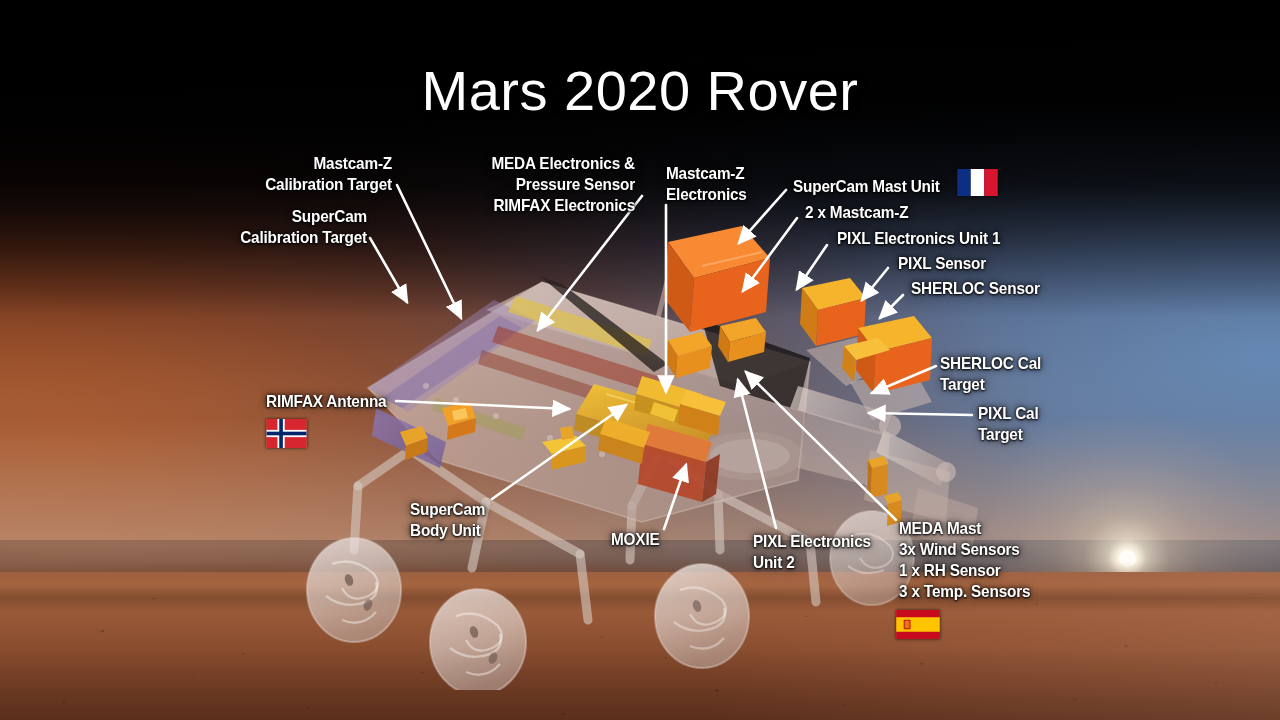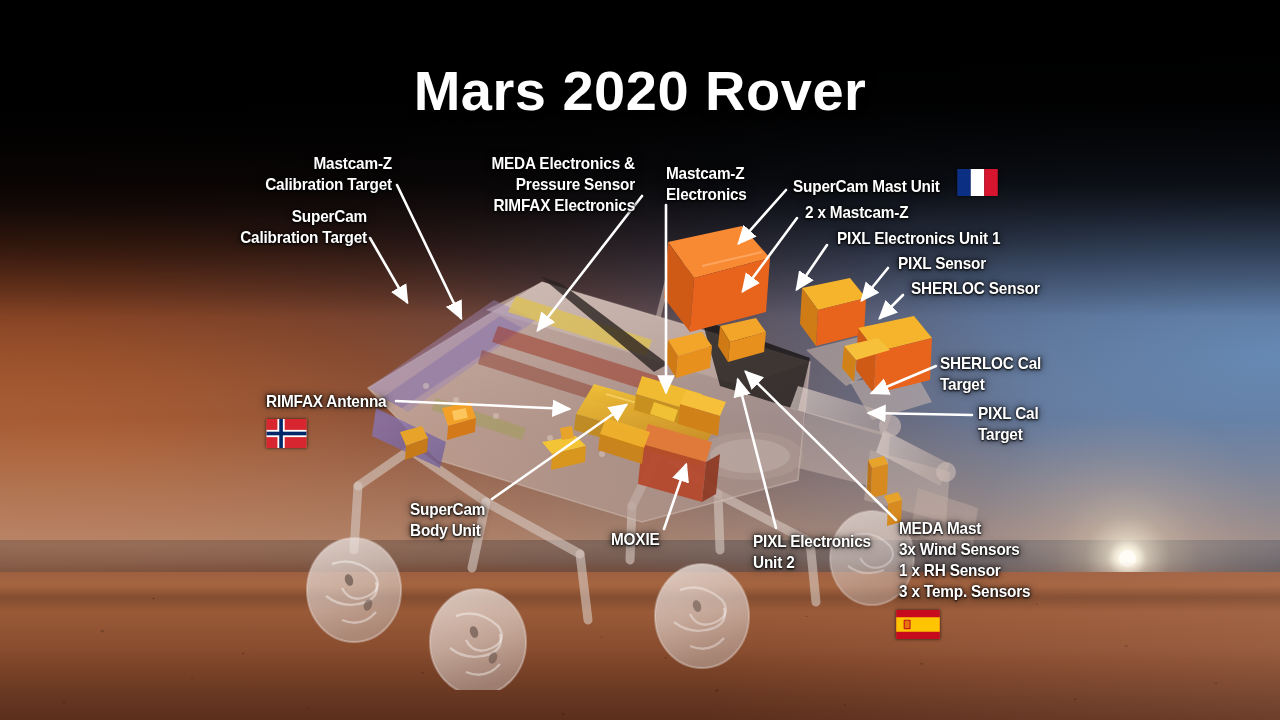--- a/index.html
+++ b/index.html
@@ -155,7 +155,7 @@
   #page-title{
     position:absolute;left:0;right:0;top:58px;text-align:center;
     color:#fff;font-family:"Liberation Sans","DejaVu Sans",sans-serif;
-    font-weight:700;font-size:56px;letter-spacing:0.5px;
+    font-weight:400;font-size:56px;letter-spacing:0.5px;
     text-shadow:0 0 10px rgba(0,0,0,.8);
   }
 

